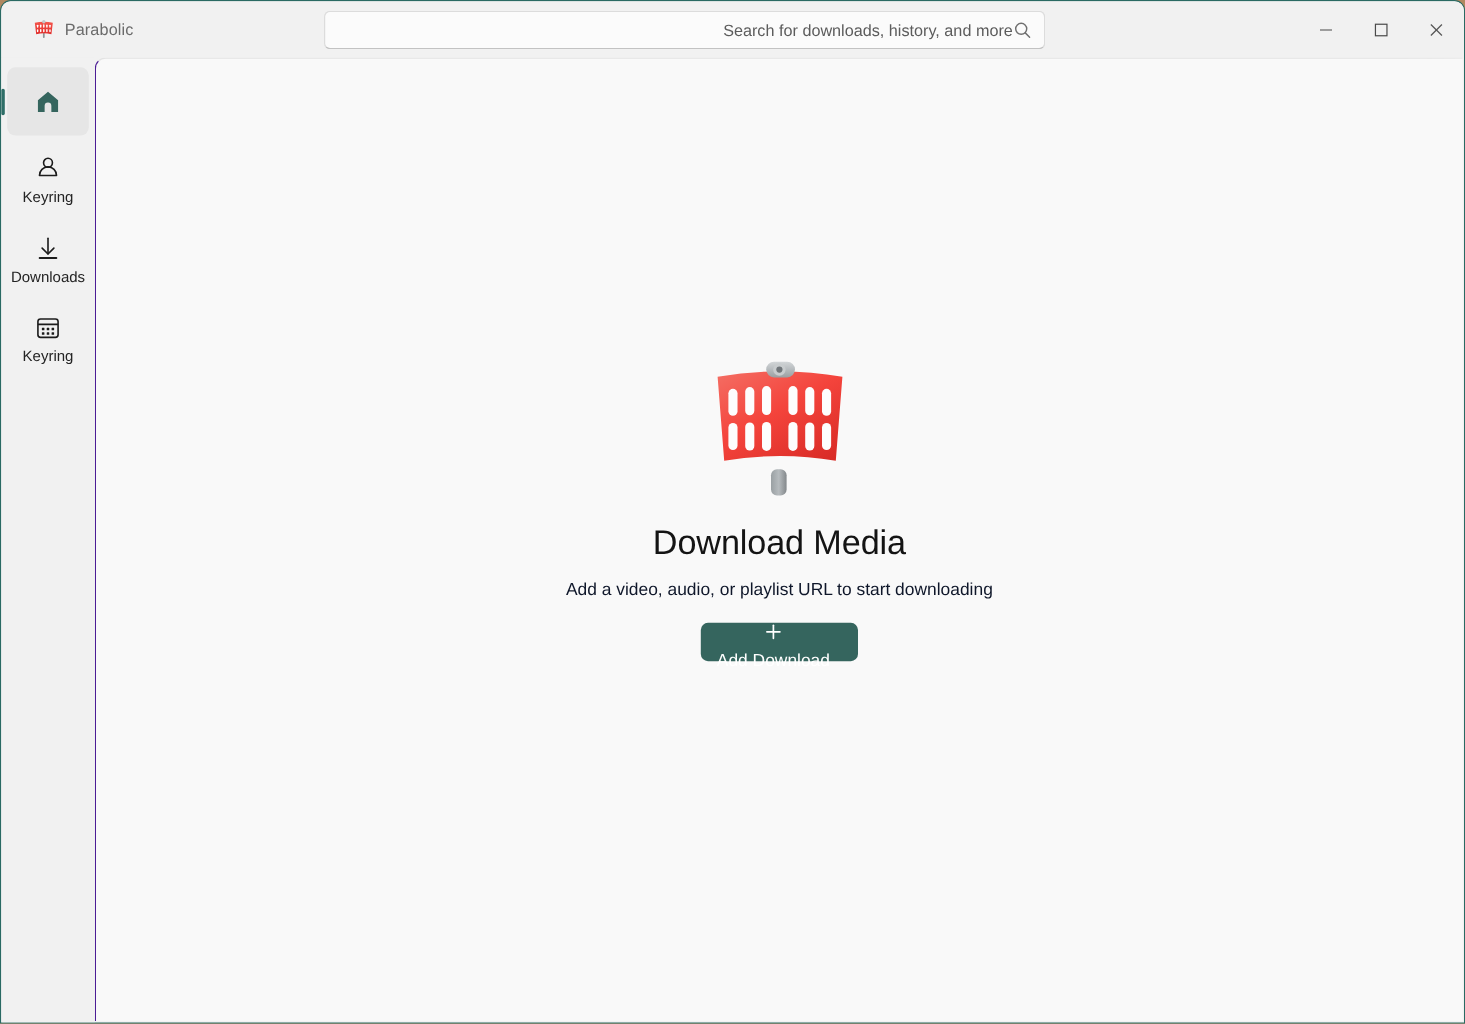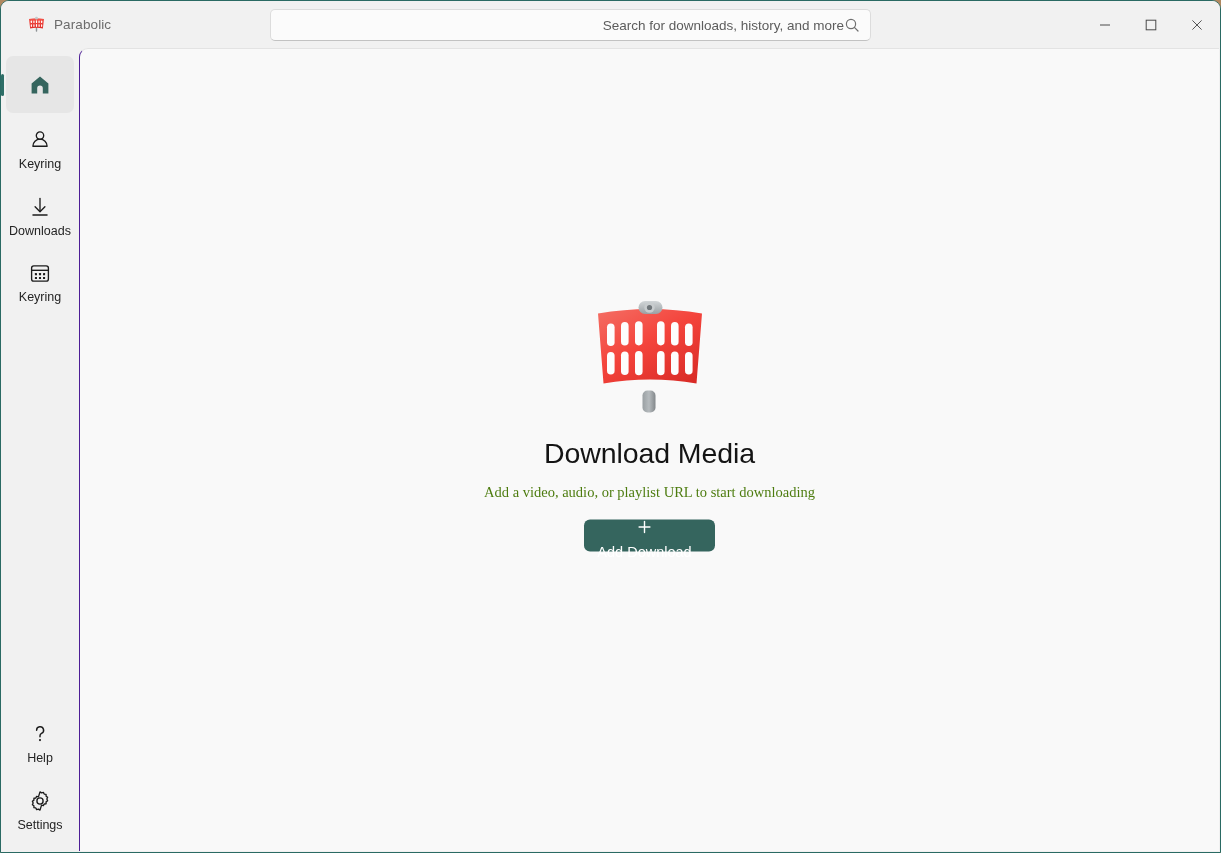--- a/index.html
+++ b/index.html
@@ -184,9 +184,8 @@
   }
   .empty-sub {
     font-size: 14.5px;
-    color: #4d7c0f;
+    color: #0f172a;
     margin-top: 14px;
-    font-family: Liberation Serif, serif;
   }
   .add-btn {
     margin-top: 19px;

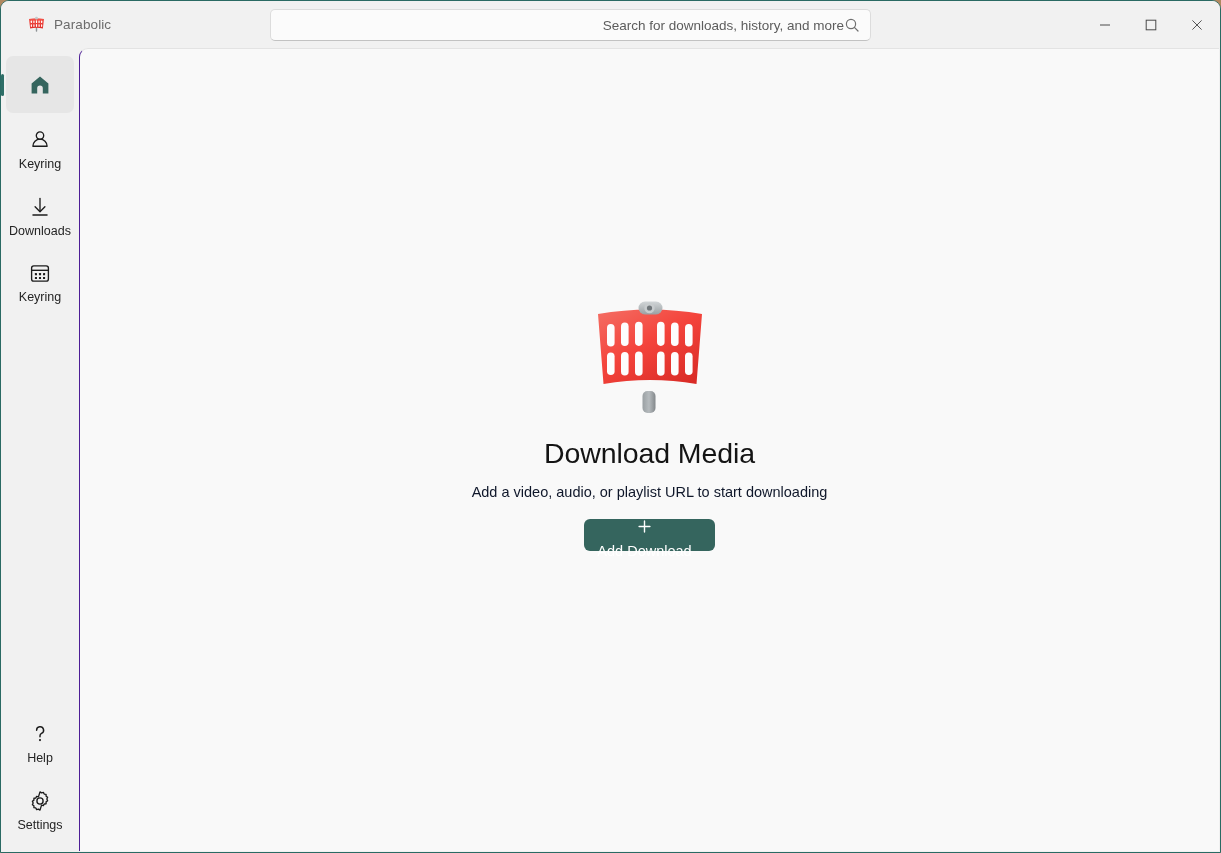--- a/index.html
+++ b/index.html
@@ -331,28 +331,6 @@
       </div>
     </div>
 
-    <div class="sidebar-bottom">
-
-      <div class="nav-item">
-        <span class="nav-icon">
-          <svg viewBox="0 0 24 24" width="24" height="24" aria-hidden="true">
-            <path d="M8.6 8.2a3.5 3.5 0 1 1 4.9 3.2c-1 .5-1.5 1.2-1.5 2.3v1" fill="none" stroke="#1c1c1c" stroke-width="1.45" stroke-linecap="round"></path>
-            <circle cx="12" cy="18.1" r="1.05" fill="#1c1c1c"></circle>
-          </svg>
-        </span>
-        <span class="nav-label">Help</span>
-      </div>
-
-      <div class="nav-item">
-        <span class="nav-icon">
-          <svg viewBox="0 0 24 24" width="24" height="24" aria-hidden="true">
-            <circle cx="12" cy="12" r="3.1" fill="none" stroke="#1c1c1c" stroke-width="1.35"></circle>
-            <path d="M12 2.9l1.55 1.0 1.8-.5.85 1.65 1.85.28.06 1.87 1.5 1.1-.75 1.72.75 1.72-1.5 1.1-.06 1.87-1.85.28-.85 1.65-1.8-.5L12 21.1l-1.55-1.0-1.8.5-.85-1.65-1.85-.28-.06-1.87-1.5-1.1.75-1.72-.75-1.72 1.5-1.1.06-1.87 1.85-.28.85-1.65 1.8.5Z" fill="none" stroke="#1c1c1c" stroke-width="1.35" stroke-linejoin="round"></path>
-          </svg>
-        </span>
-        <span class="nav-label">Settings</span>
-      </div>
-    </div>
   </nav>
 
   <main class="content">

